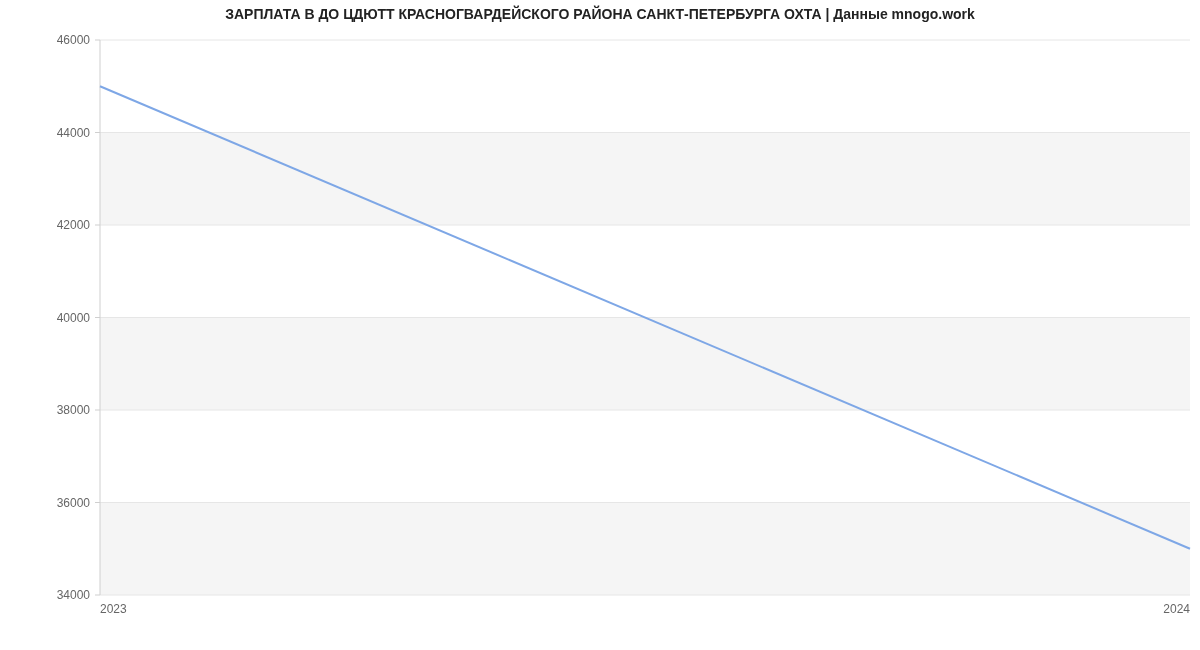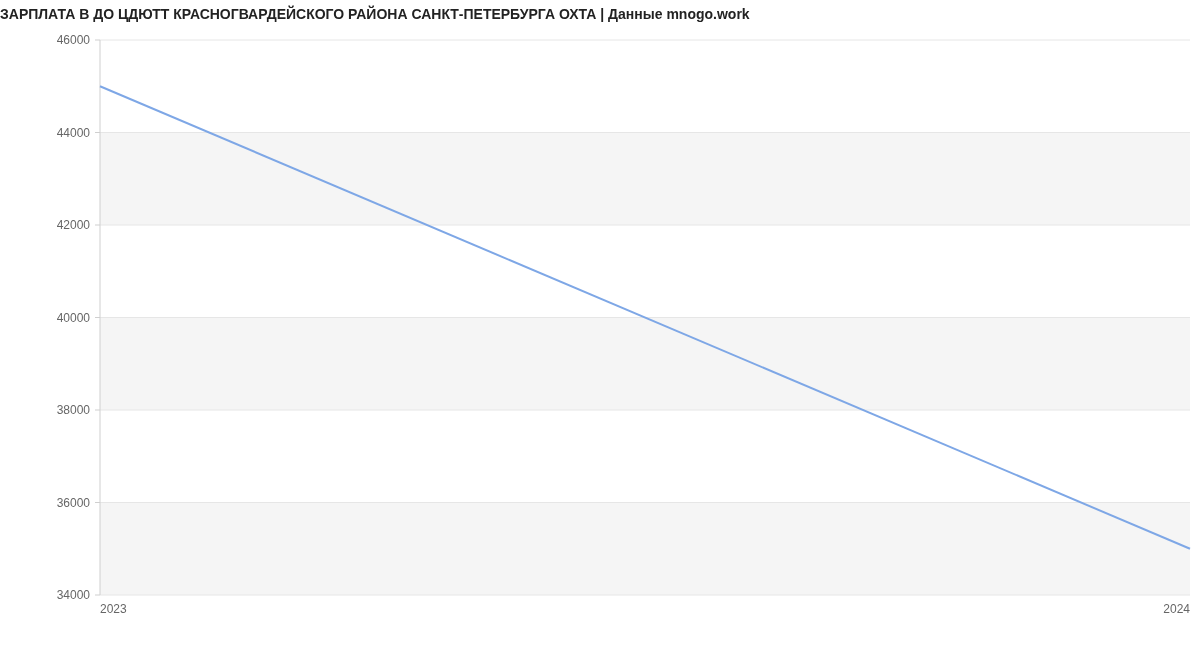--- a/index.html
+++ b/index.html
@@ -22,7 +22,7 @@
     top: 6px;
     left: 0;
     width: 100%;
-    text-align: left;
+    text-align: center;
     font-size: 14px;
     font-weight: 600;
     color: #222;

